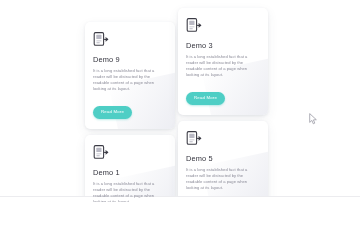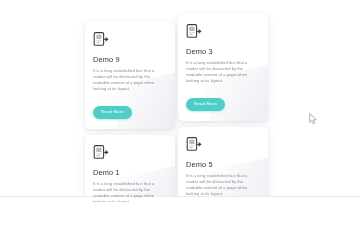--- a/index.html
+++ b/index.html
@@ -59,7 +59,7 @@
     width: 90px;
   }
   .col-left  { left: 0px;  top: 22px; }
-  .col-right { left: 93px; top: 14px; }
+  .col-right { left: 93px; top: 8px; }
 
   .card {
     position: relative;

